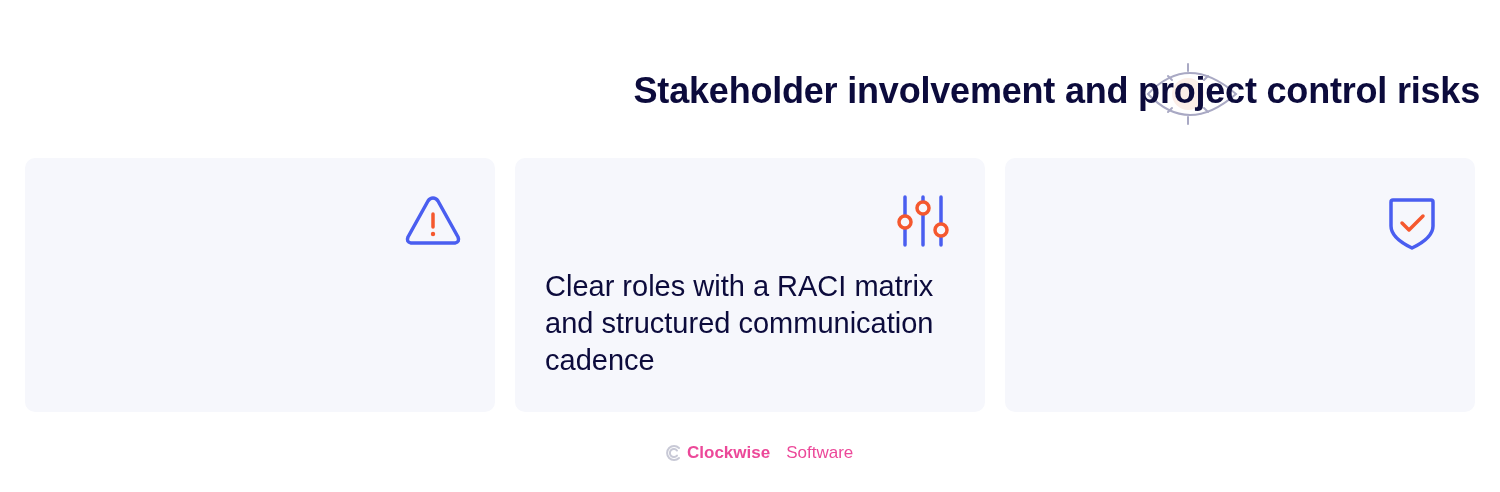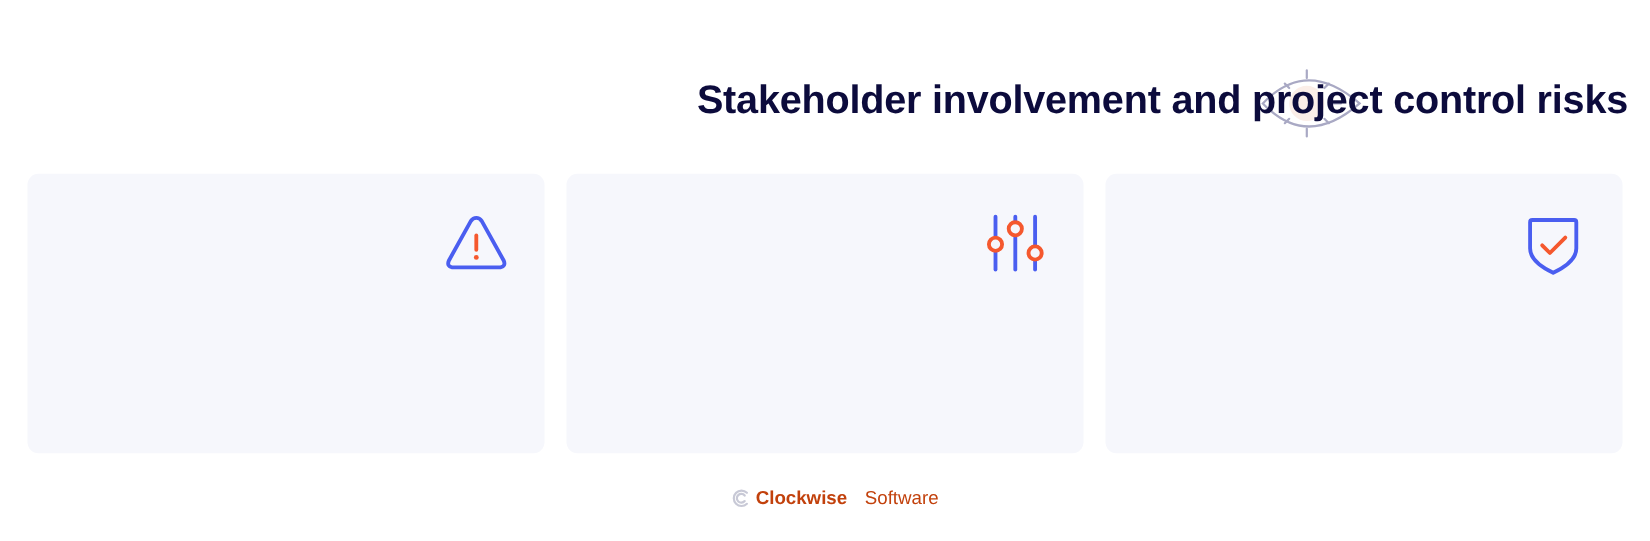--- a/index.html
+++ b/index.html
@@ -72,6 +72,7 @@
       <circle cx="48" cy="38" r="6"></circle>
     </g>
   </svg>
+  <div class="body">Clear roles with a RACI matrix and structured communication cadence</div>
 </div>
 
 <div class="card" style="left:1005px;">

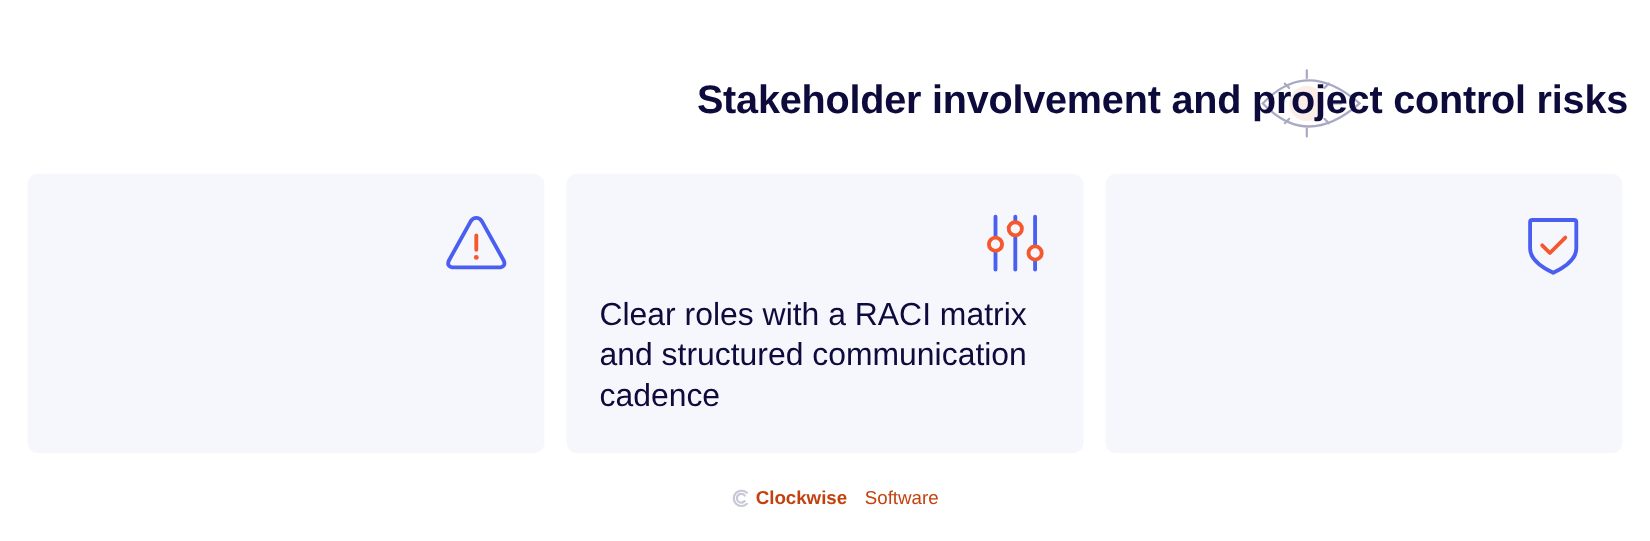--- a/index.html
+++ b/index.html
@@ -27,7 +27,7 @@
   .card .icon { position: absolute; top: 34px; width: 60px; height: 60px; }
   .logo {
     position: absolute; left: 665px; top: 443px; height: 20px; display: flex; align-items: center;
-    color: #c2410c; font-size: 17px;
+    color: #ec4899; font-size: 17px;
   }
   .logo .bold { font-weight: bold; margin-left: 4px; }
   .logo .light { margin-left: 16px; }

